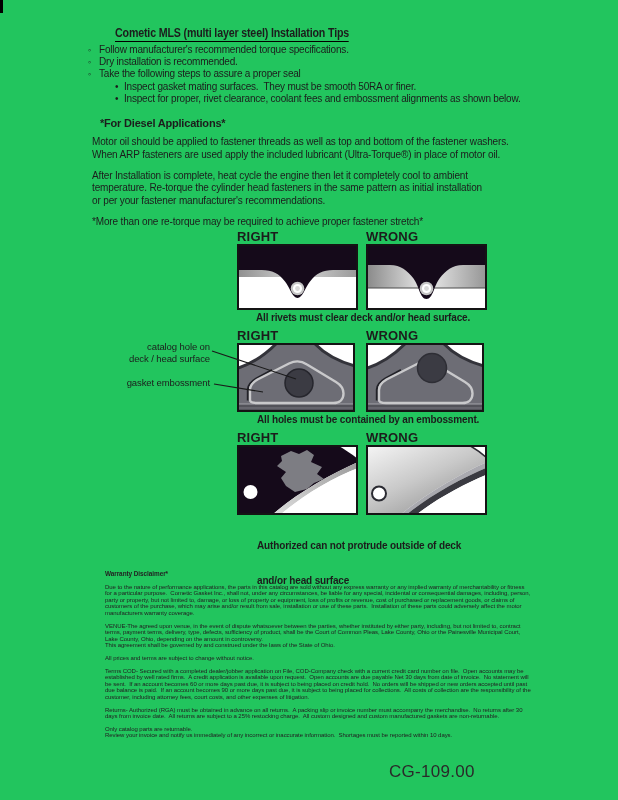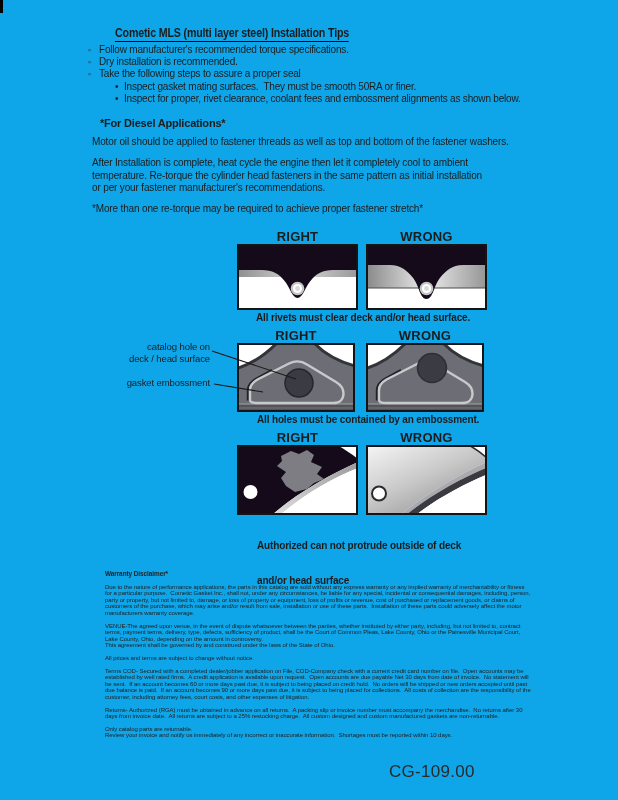--- a/index.html
+++ b/index.html
@@ -3,7 +3,7 @@
 <meta charset="utf-8">
 <style>
   html,body{margin:0;padding:0;background:#e8e8e8;}
-  #page{position:relative;width:618px;height:800px;background:#0ea5e9;overflow:hidden;
+  #page{position:relative;width:618px;height:800px;background:#22c55e;overflow:hidden;
         font-family:"Liberation Sans","DejaVu Sans",sans-serif;color:#1c1c1c;}
   .abs{position:absolute;}
   .line{white-space:pre;}

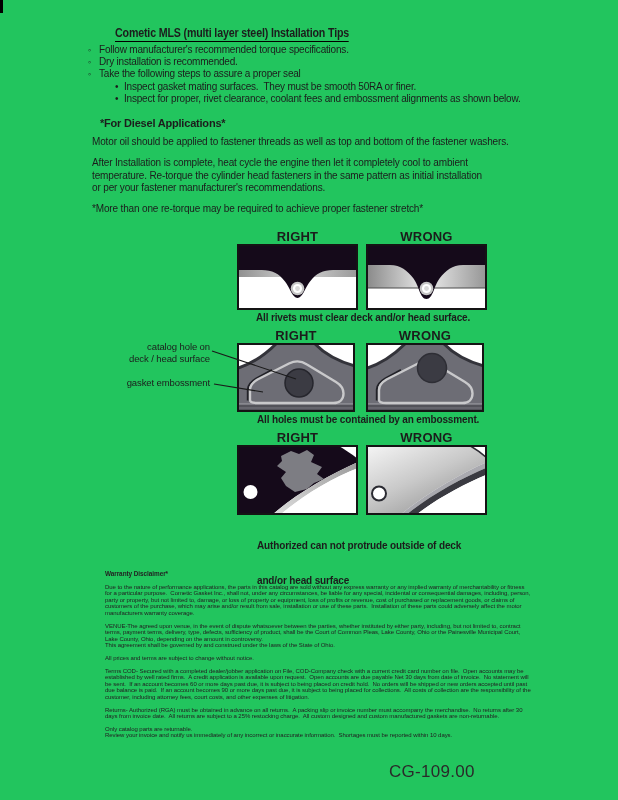--- a/index.html
+++ b/index.html
@@ -74,6 +74,7 @@
     <h3>*For Diesel Applications*</h3>
     <div class="para">
       <div class="line">Motor oil should be applied to fastener threads as well as top and bottom of the fastener washers.</div>
+      <div class="line">When ARP fasteners are used apply the included lubricant (Ultra-Torque®) in place of motor oil.</div>
     </div>
     <div class="para">
       <div class="line">After Installation is complete, heat cycle the engine then let it completely cool to ambient</div>

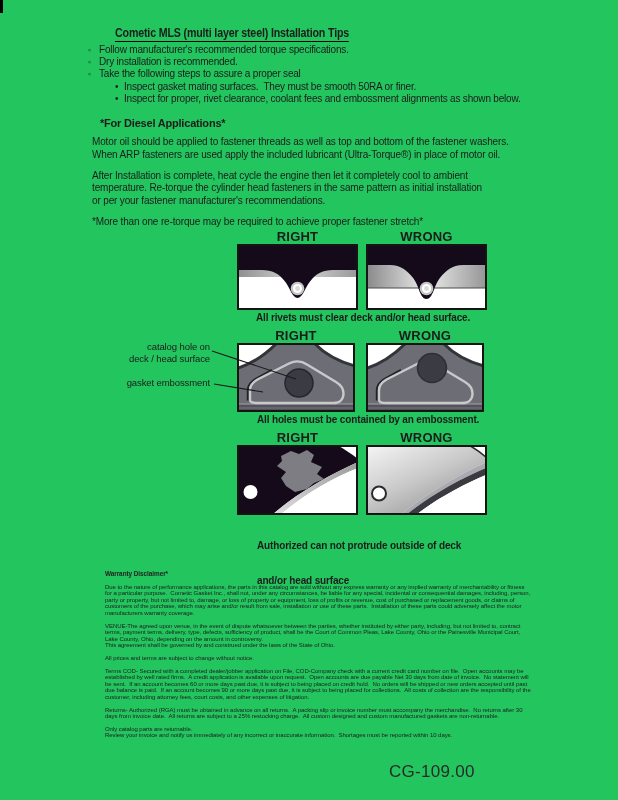--- a/index.html
+++ b/index.html
@@ -22,7 +22,7 @@
   #diesel h3{margin:0 0 7px 8px;font-size:11px;letter-spacing:-0.2px;}
   #diesel .para{margin:0 0 8px 0;line-height:12.8px;}
   
-  .dg-header{width:121px;text-align:center;font-weight:bold;font-size:13px;letter-spacing:0.2px;}
+  .dg-header{width:121px;font-weight:bold;font-size:13px;letter-spacing:0.2px;}
   .dg-header.w118{width:118px;}
   .dg-caption{font-weight:bold;font-size:10px;letter-spacing:-0.15px;line-height:11.5px;white-space:pre;margin-left:19px;}
   .panel{line-height:0;}

